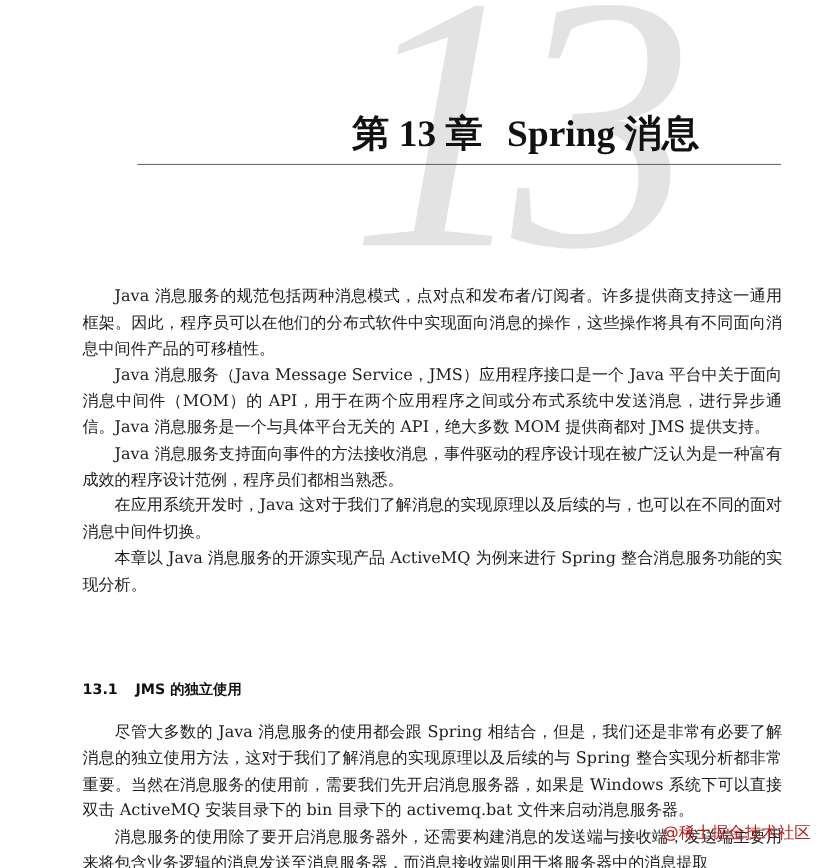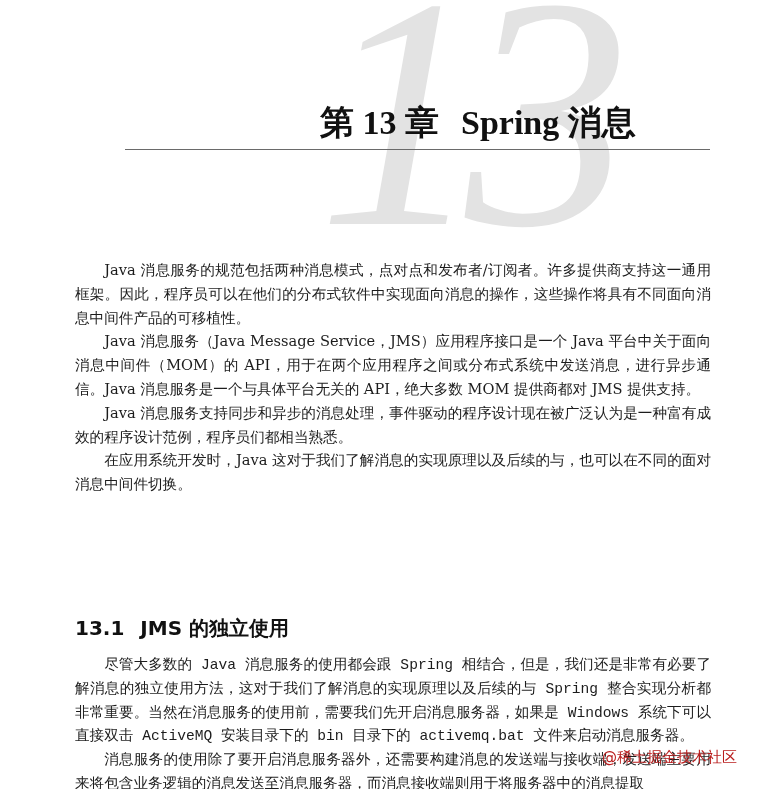--- a/index.html
+++ b/index.html
@@ -59,7 +59,7 @@
 <div class="body">
   <p>Java 消息服务的规范包括两种消息模式，点对点和发布者/订阅者。许多提供商支持这一通用框架。因此，程序员可以在他们的分布式软件中实现面向消息的操作，这些操作将具有不同面向消息中间件产品的可移植性。</p>
   <p>Java 消息服务（Java Message Service，JMS）应用程序接口是一个 Java 平台中关于面向消息中间件（MOM）的 API，用于在两个应用程序之间或分布式系统中发送消息，进行异步通信。Java 消息服务是一个与具体平台无关的 API，绝大多数 MOM 提供商都对 JMS 提供支持。</p>
-  <p>Java 消息服务支持同步和异步的消息处理，事件驱动的程序设计现在被广泛认为是一种富有成效的程序设计范例，程序员们都相当熟悉。</p>
+  <p>Java 消息服务支持面向事件的方法接收消息，事件驱动的程序设计现在被广泛认为是一种富有成效的程序设计范例，程序员们都相当熟悉。</p>
   <p>在应用系统开发时，Java 这对于我们了解消息的实现原理以及后续的与，也可以在不同的面对消息中间件切换。</p>
 </div>
 

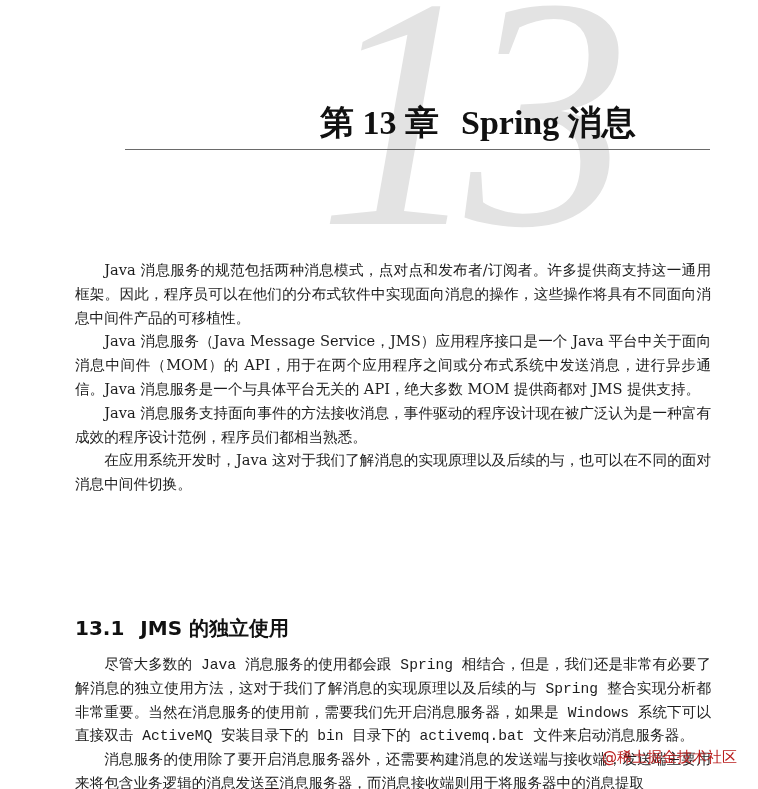--- a/index.html
+++ b/index.html
@@ -61,6 +61,7 @@
   <p>Java 消息服务（Java Message Service，JMS）应用程序接口是一个 Java 平台中关于面向消息中间件（MOM）的 API，用于在两个应用程序之间或分布式系统中发送消息，进行异步通信。Java 消息服务是一个与具体平台无关的 API，绝大多数 MOM 提供商都对 JMS 提供支持。</p>
   <p>Java 消息服务支持面向事件的方法接收消息，事件驱动的程序设计现在被广泛认为是一种富有成效的程序设计范例，程序员们都相当熟悉。</p>
   <p>在应用系统开发时，Java 这对于我们了解消息的实现原理以及后续的与，也可以在不同的面对消息中间件切换。</p>
+  <p>本章以 Java 消息服务的开源实现产品 ActiveMQ 为例来进行 Spring 整合消息服务功能的实现分析。</p>
 </div>
 
 <div class="section-heading">

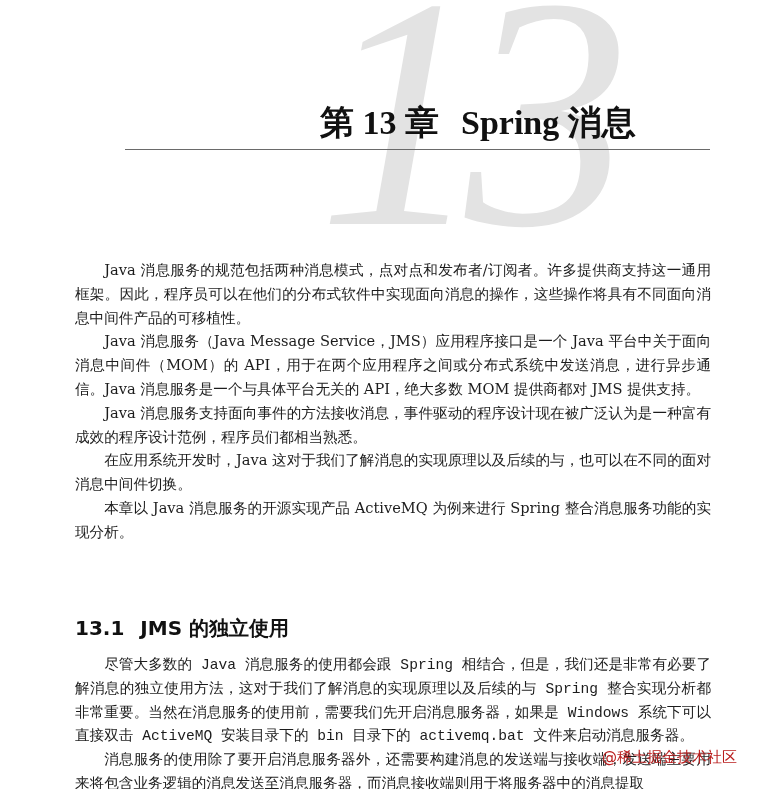--- a/index.html
+++ b/index.html
@@ -32,7 +32,7 @@
   .section-heading {
     position: absolute; left: 75px; top: 614px; z-index: 2;
     font-family: "DejaVu Sans", "Liberation Sans", sans-serif; font-weight: bold;
-    font-size: 20px; line-height: 28px; color: #111; white-space: nowrap;
+    font-size: 13px; line-height: 28px; color: #111; white-space: nowrap;
   }
   .section-heading .num { margin-right: 16px; }
   .body2 {

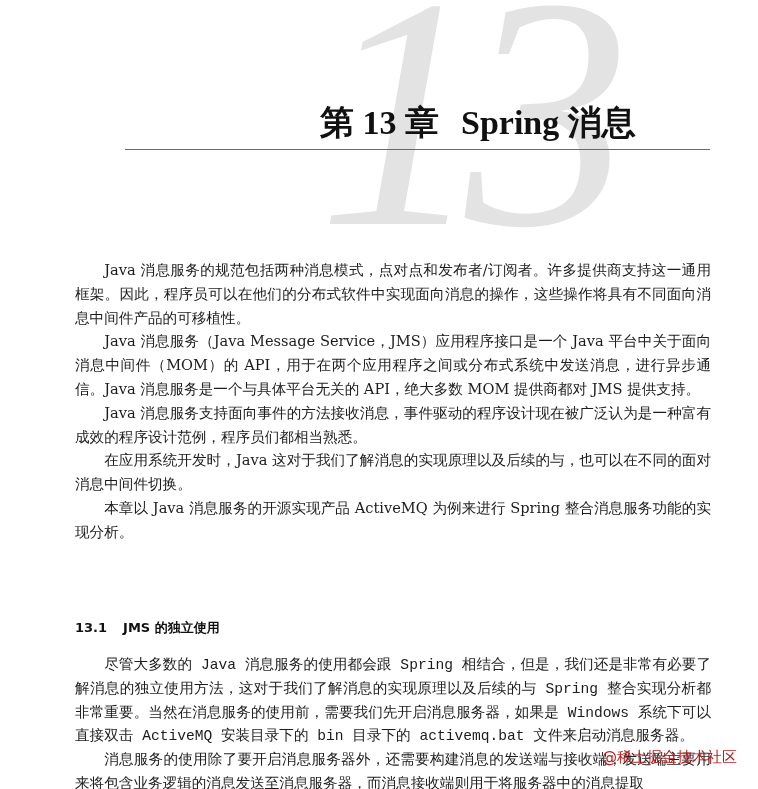--- a/index.html
+++ b/index.html
@@ -39,7 +39,7 @@
     position: absolute; left: 75px; top: 654px; width: 636px; z-index: 2;
     font-size: 14.6px; line-height: 23.8px; color: #1c1c1c;
   }
-  .body2 p { margin: 0; text-indent: 2em; text-align: justify; font-family: Liberation Mono, monospace; }
+  .body2 p { margin: 0; text-indent: 2em; text-align: justify; }
   .watermark {
     position: absolute; left: 602px; top: 748px; z-index: 3;
     font-family: "DejaVu Sans", sans-serif; font-size: 15px; color: #b91c1c;

